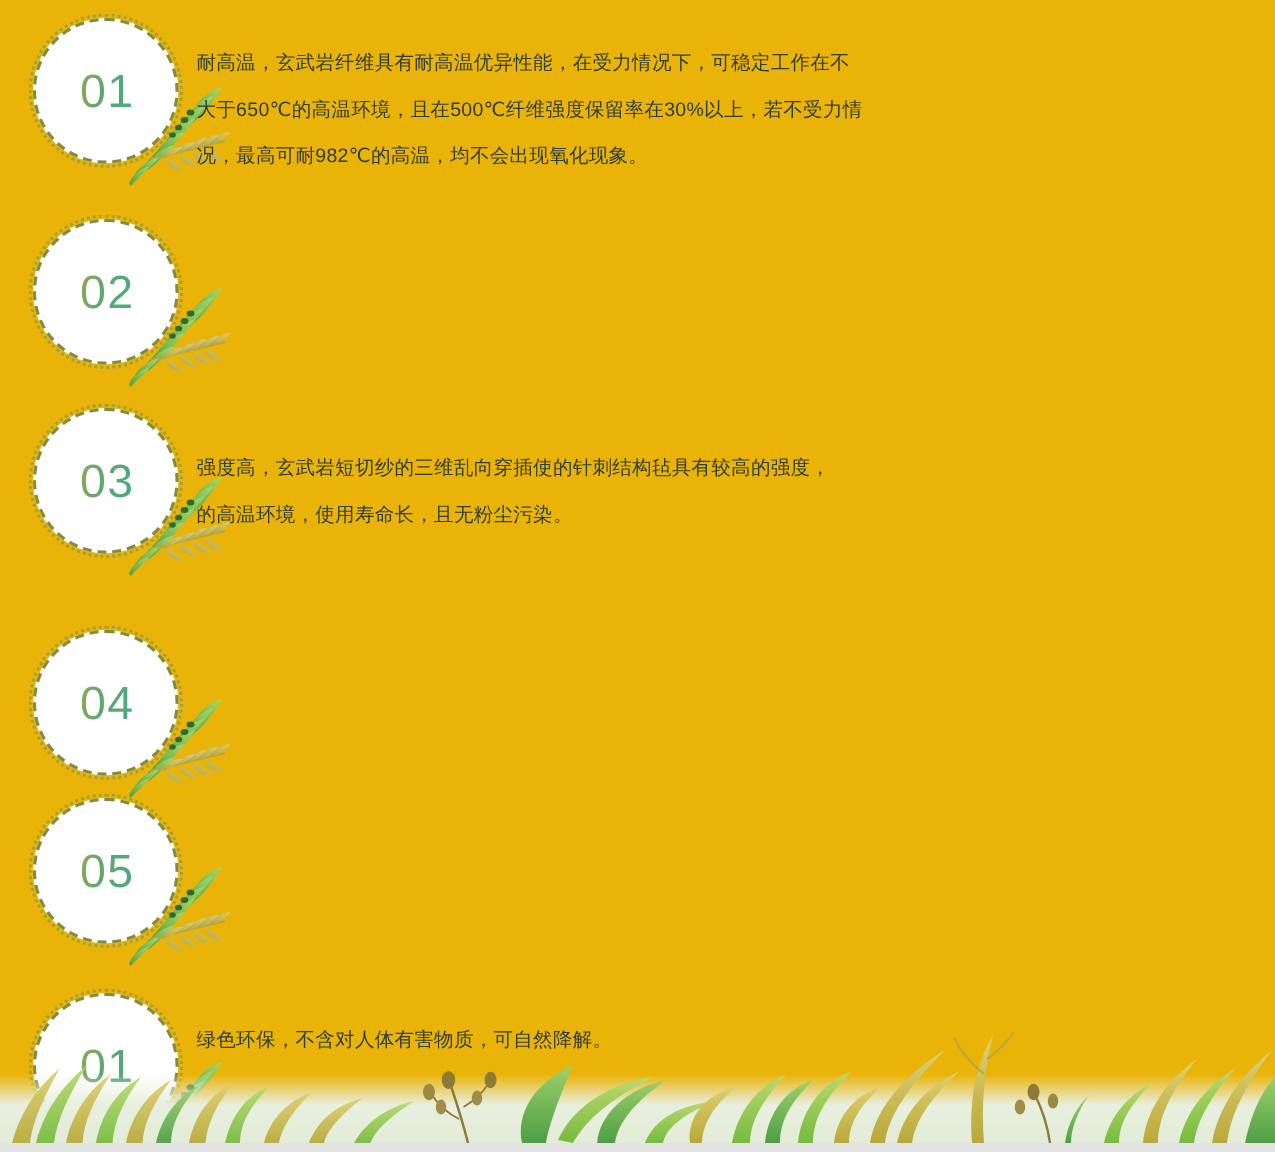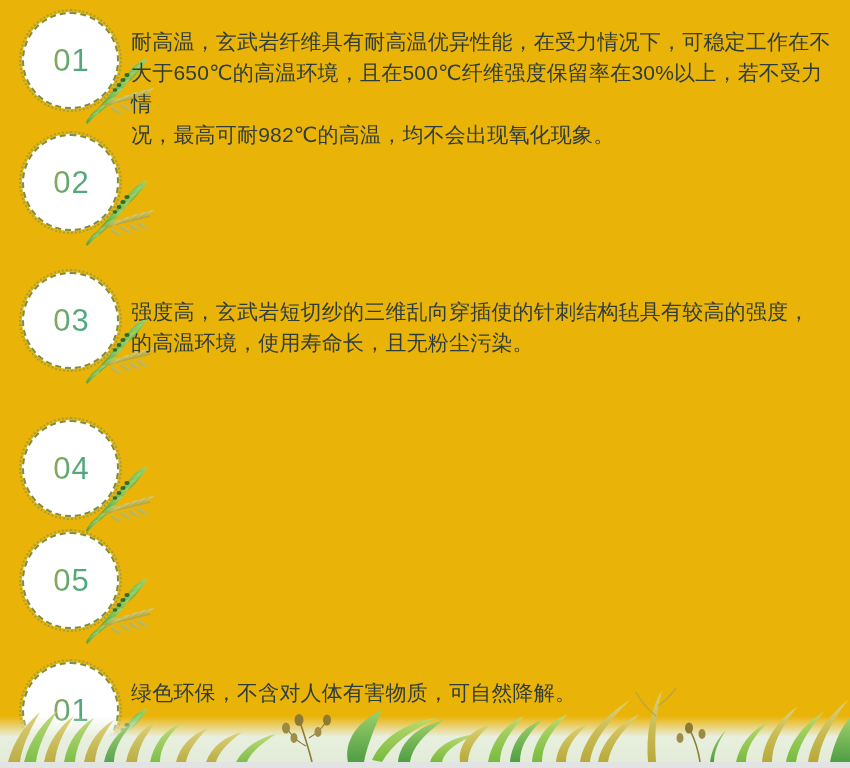--- a/index.html
+++ b/index.html
@@ -97,7 +97,7 @@
     left: 131px;
     width: 700px;
     color: #2f3d3c;
-    font-size: 21px;
+    font-size: 13px;
     line-height: 31px;
     letter-spacing: .2px;
     white-space: pre-line;

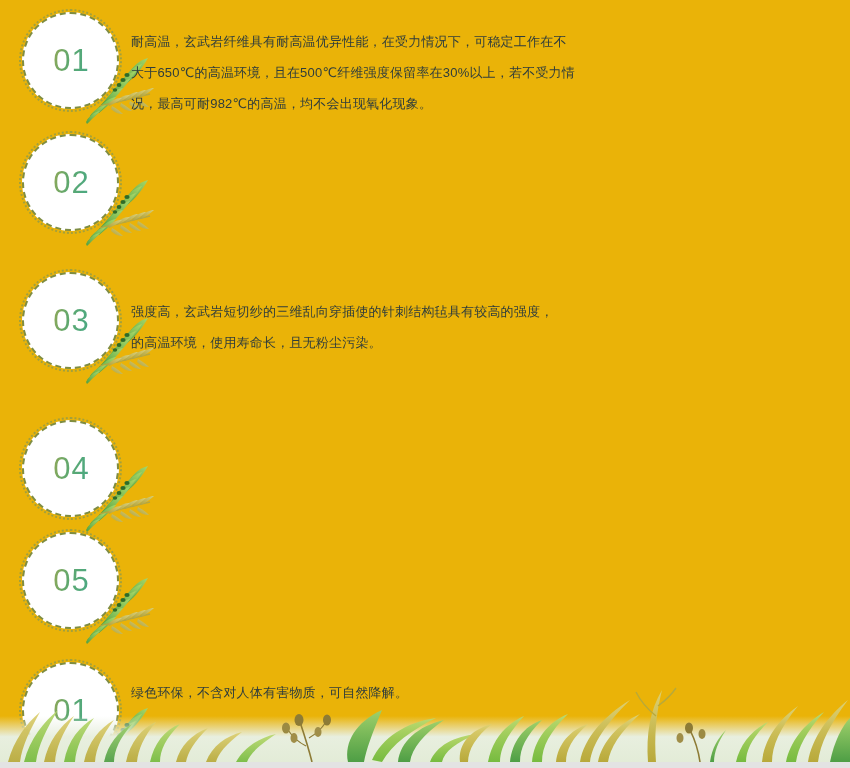--- a/index.html
+++ b/index.html
@@ -194,7 +194,7 @@
 大于650℃的高温环境，且在500℃纤维强度保留率在30%以上，若不受力情
 况，最高可耐982℃的高温，均不会出现氧化现象。</div>
       </div>
-      <div class="feature-row" style="top: 126px;">
+      <div class="feature-row" style="top: 138px;">
         <div class="badge">
           <div class="badge-ring"></div>
           <div class="badge-number">02</div>

